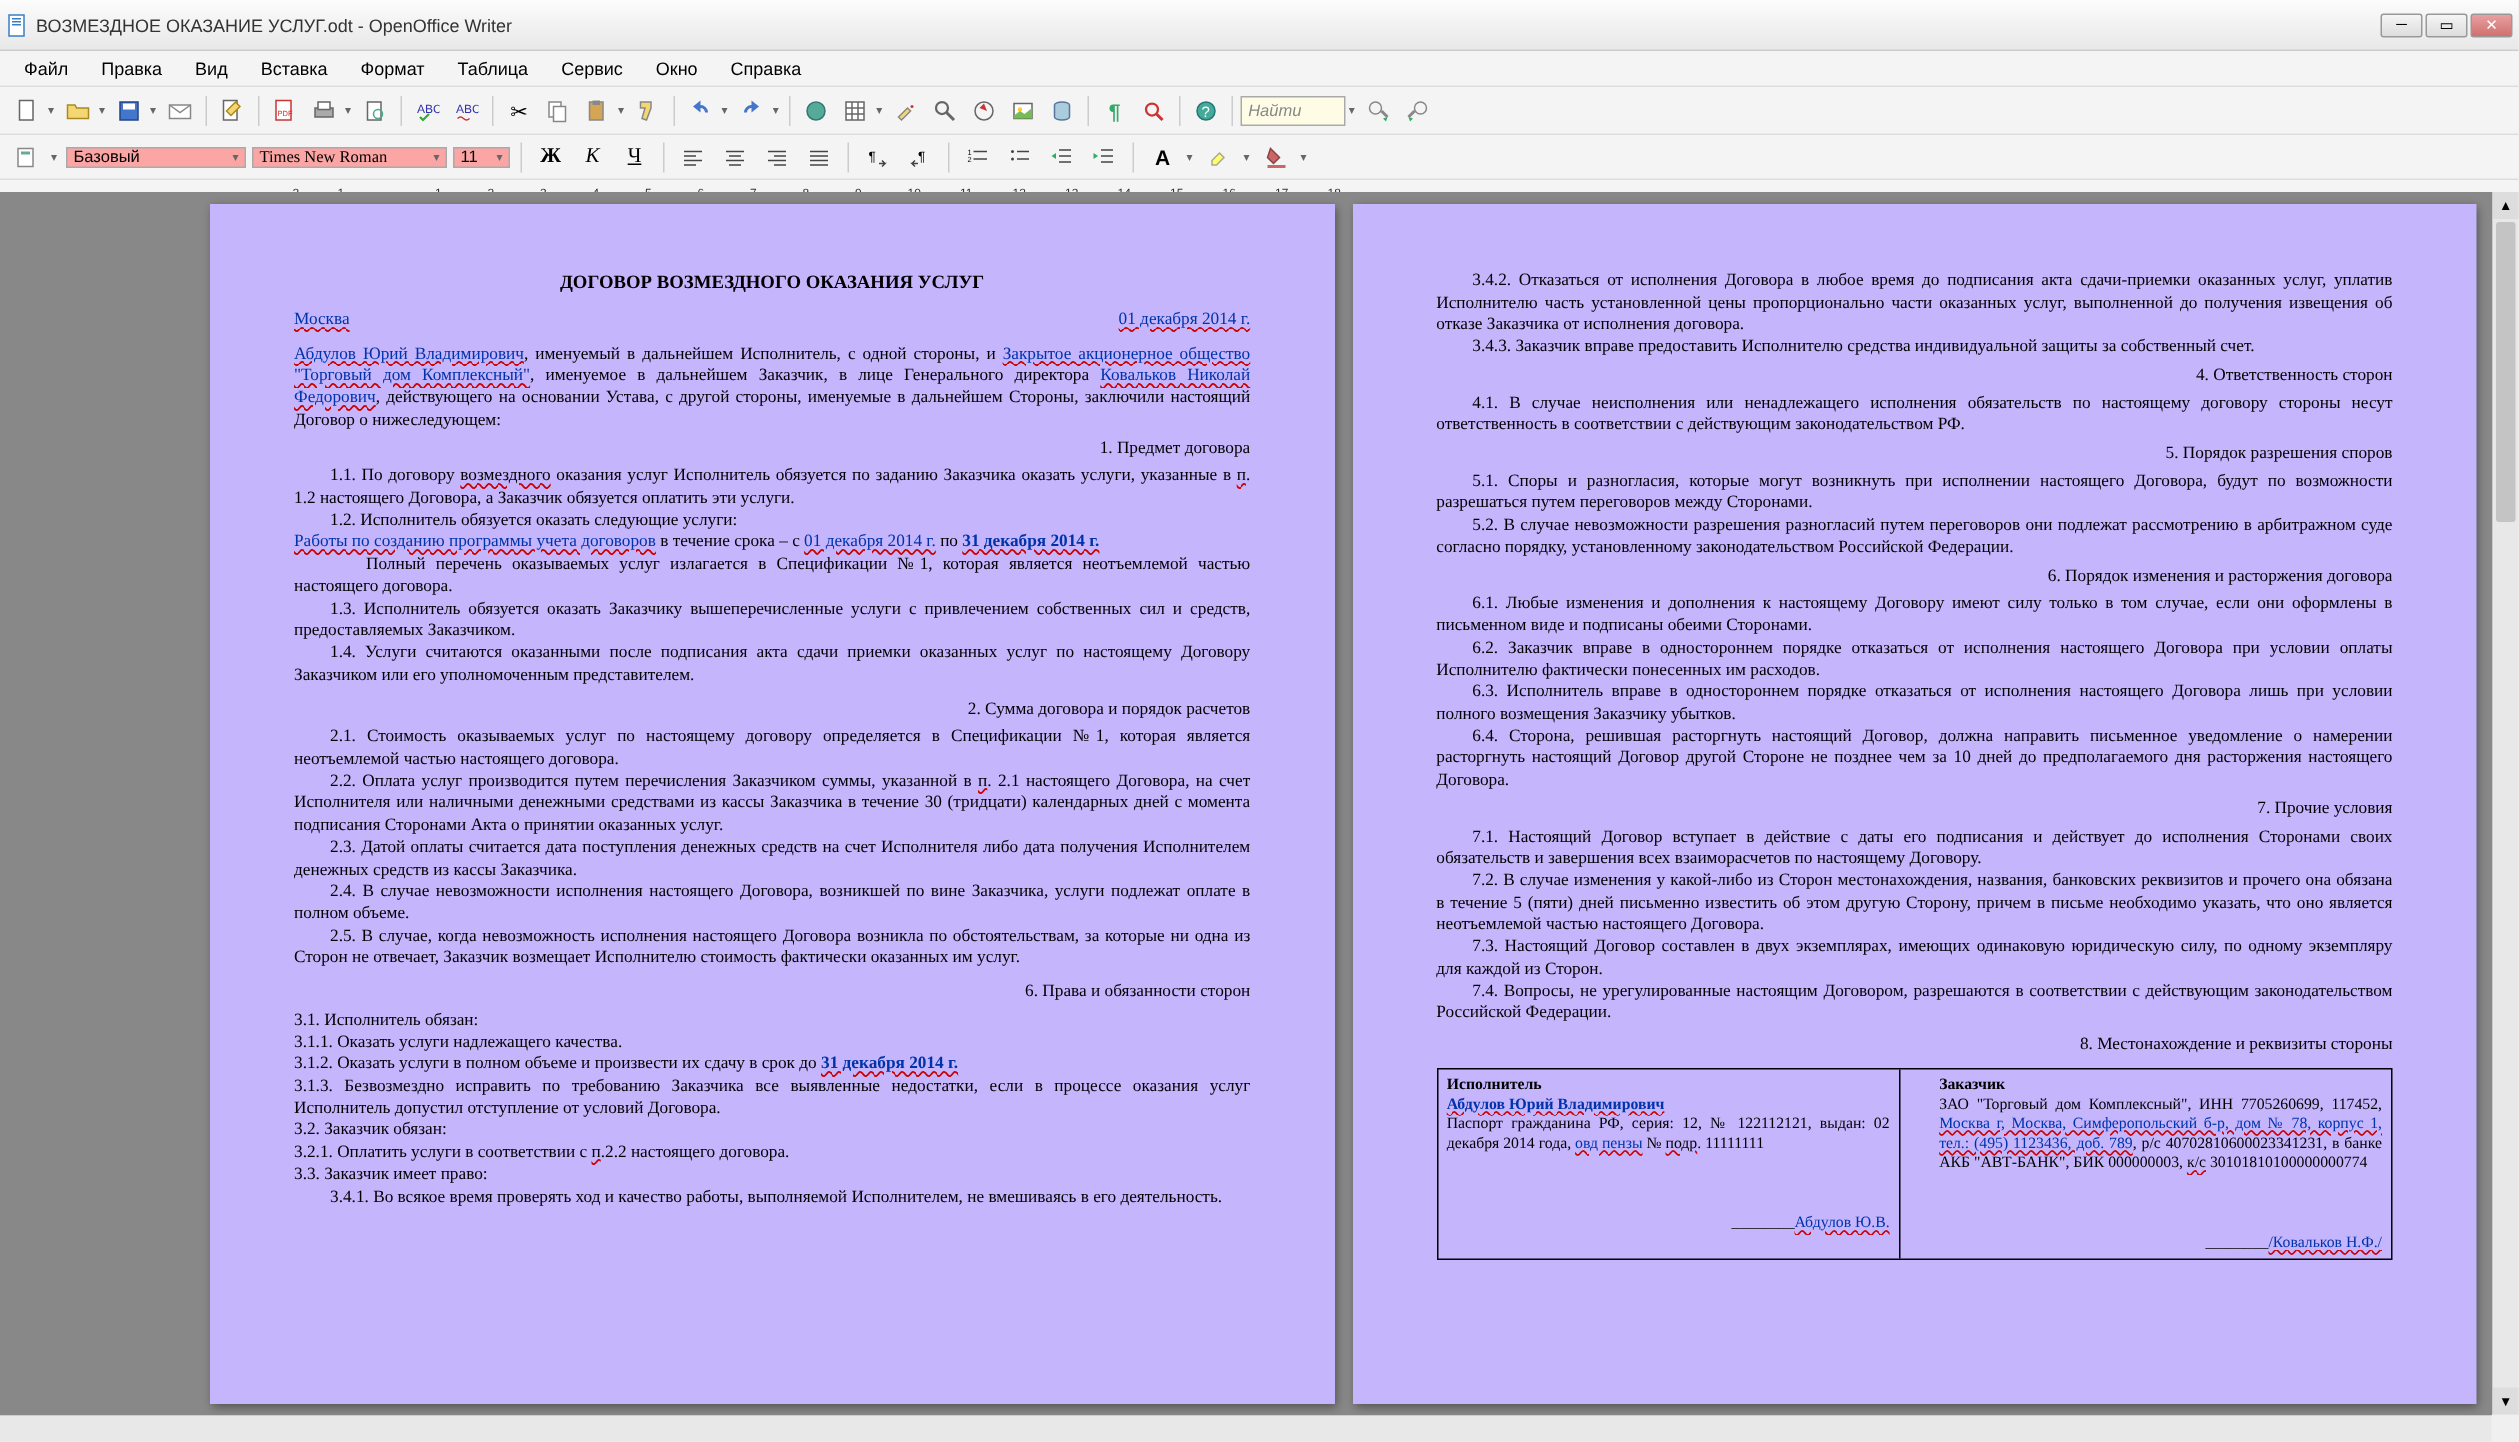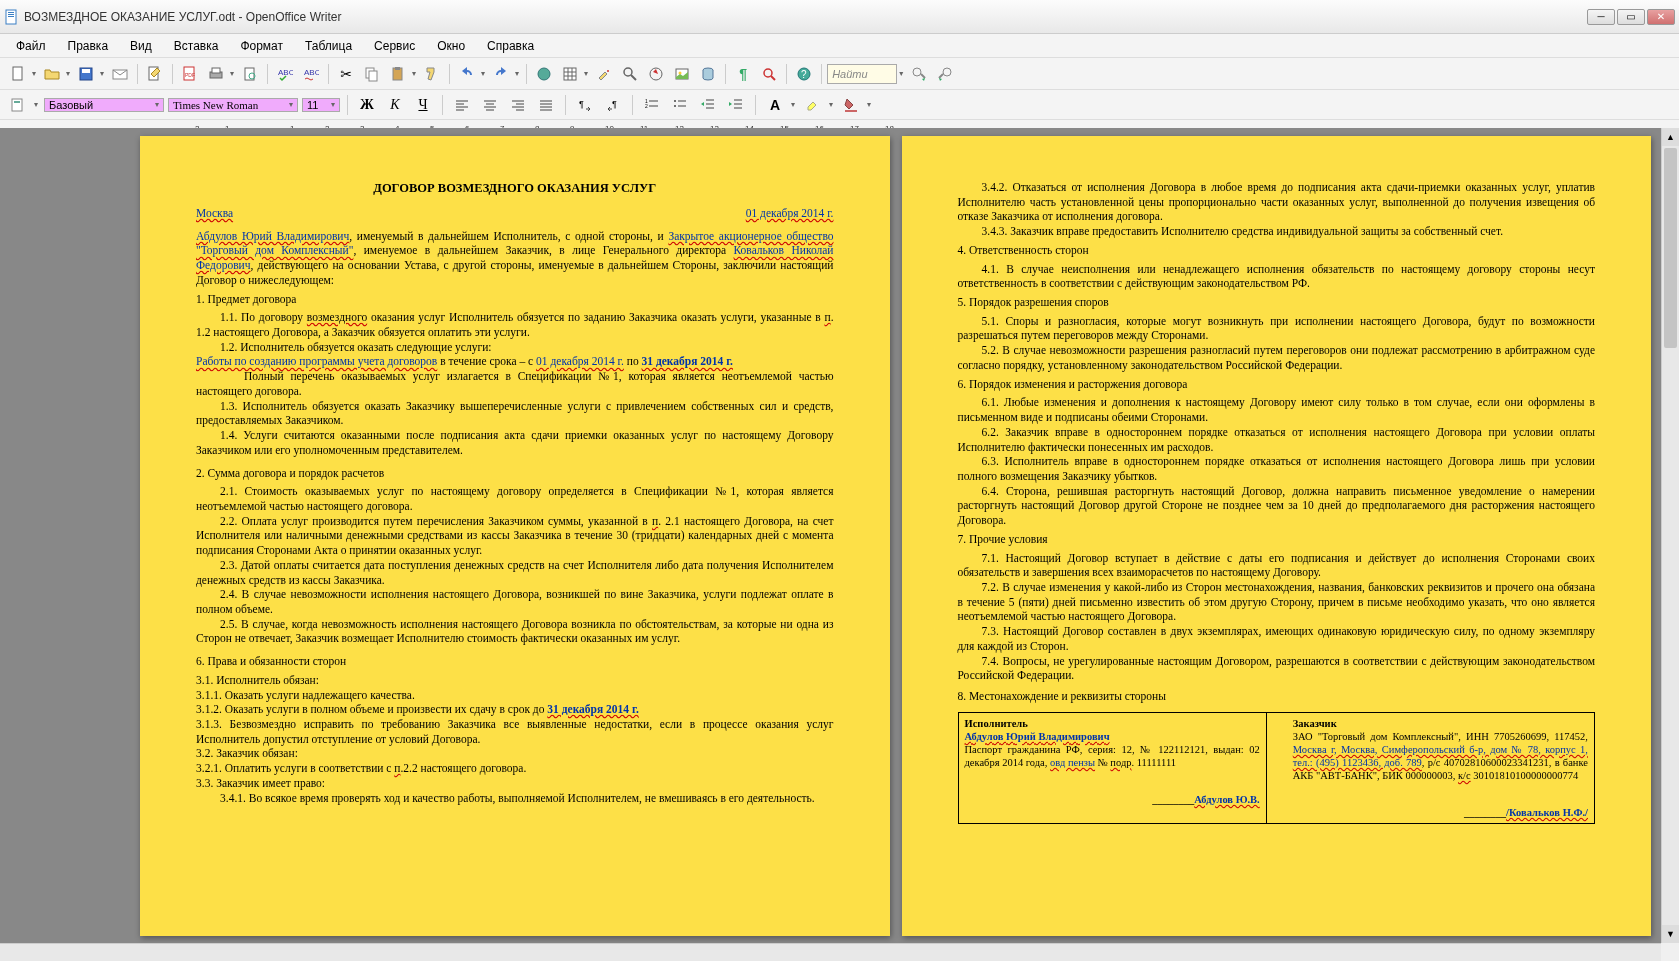--- a/index.html
+++ b/index.html
@@ -17,7 +17,7 @@
 .tb-sep { width: 1px; height: 20px; background: #ccc; margin: 0 3px; }
 .tb-dd { font-size: 8px; color: #666; margin-left: -2px; cursor: pointer; padding: 0 2px; }
 .format-bar { height: 30px; background: #f4f4f4; border-bottom: 1px solid #ddd; display: flex; align-items: center; padding: 0 6px; gap: 4px; }
-.combo { height: 14px; border: 1px solid #aaa; background: #f0abfc; display: flex; align-items: center; padding: 0 4px; font-size: 11px; }
+.combo { height: 14px; border: 1px solid #aaa; background: #fca5a5; display: flex; align-items: center; padding: 0 4px; font-size: 11px; }
 .combo .dd { margin-left: 4px; font-size: 8px; color: #666; cursor: pointer; }
 .style-combo { width: 120px; }
 .font-combo { width: 130px; }

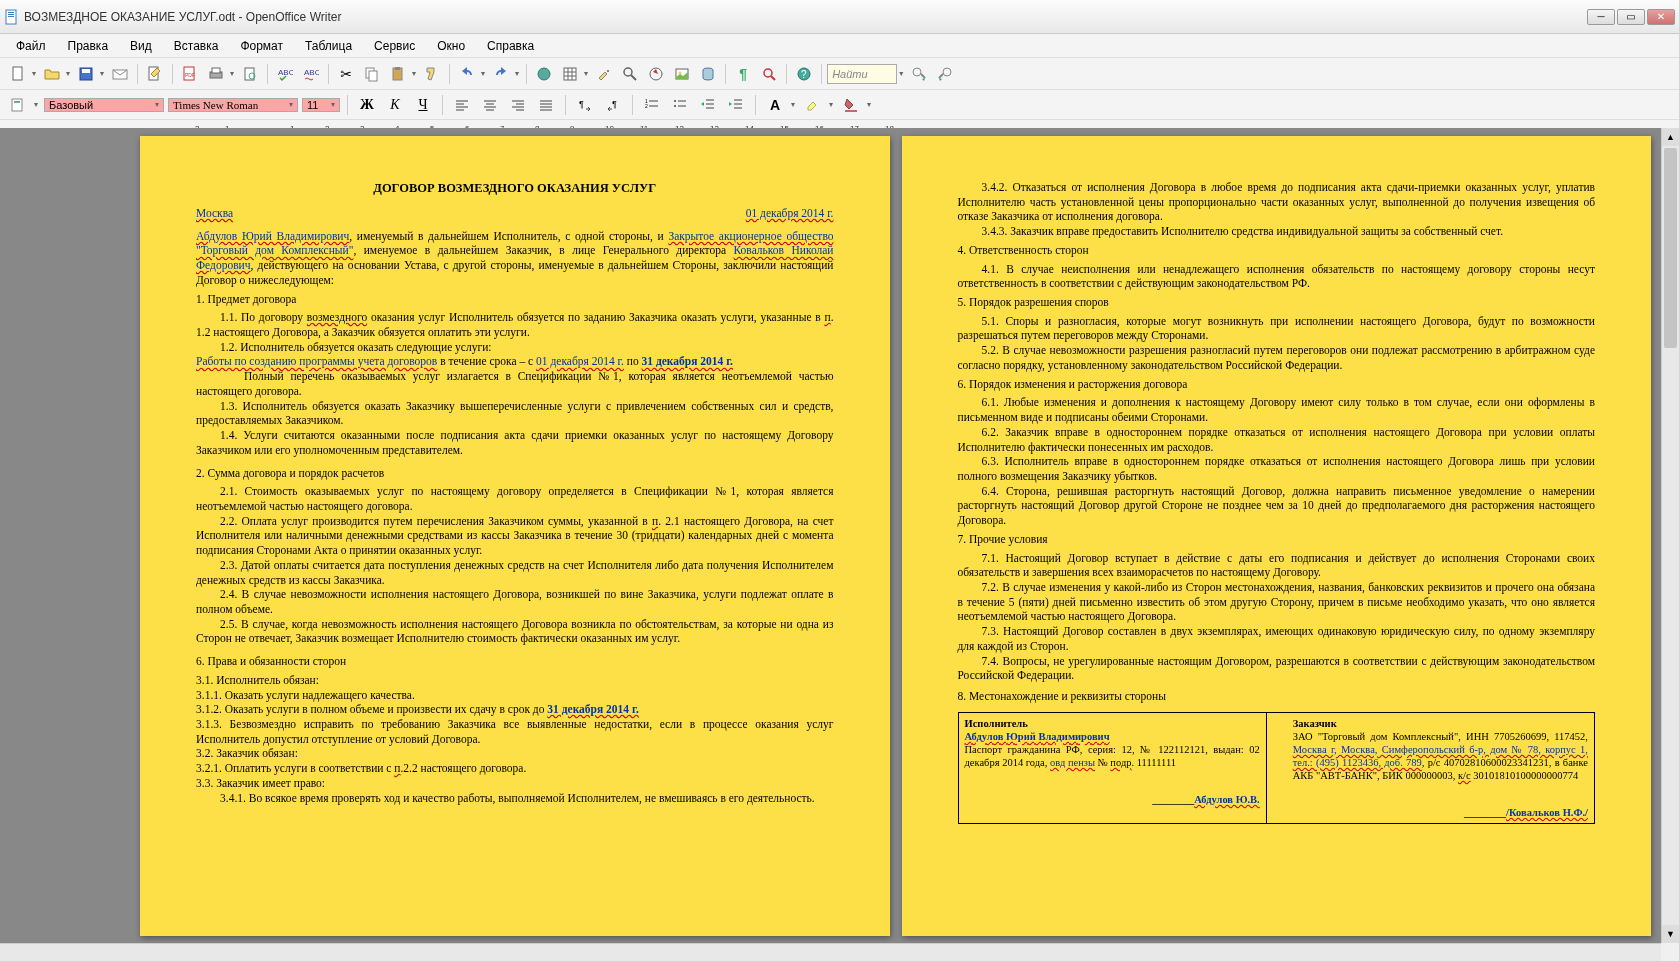--- a/index.html
+++ b/index.html
@@ -28,7 +28,7 @@
 .ruler-tick { position: absolute; top: 2px; font-size: 8px; }
 .workspace { position: absolute; top: 128px; left: 0; right: 18px; bottom: 18px; background: #888; overflow: auto; }
 .pages { display: flex; gap: 12px; padding: 8px 10px; }
-.page { background: #fde047; width: 752px; min-height: 800px; box-shadow: 1px 2px 6px rgba(0,0,0,0.4); padding: 44px 56px 44px 56px; font-family: "Times New Roman", serif; font-size: 11.5px; line-height: 1.28; color: #000; position: relative; }
+.page { background: #c4b5fd; width: 752px; min-height: 800px; box-shadow: 1px 2px 6px rgba(0,0,0,0.4); padding: 44px 56px 44px 56px; font-family: "Times New Roman", serif; font-size: 11.5px; line-height: 1.28; color: #000; position: relative; }
 .p-title { text-align: center; font-weight: bold; font-size: 12.5px; margin-bottom: 10px; }
 .p-row { display: flex; justify-content: space-between; margin-bottom: 8px; }
 .u-link { color: #0033aa; text-decoration: underline; text-decoration-style: wavy; text-decoration-color: #c00; }

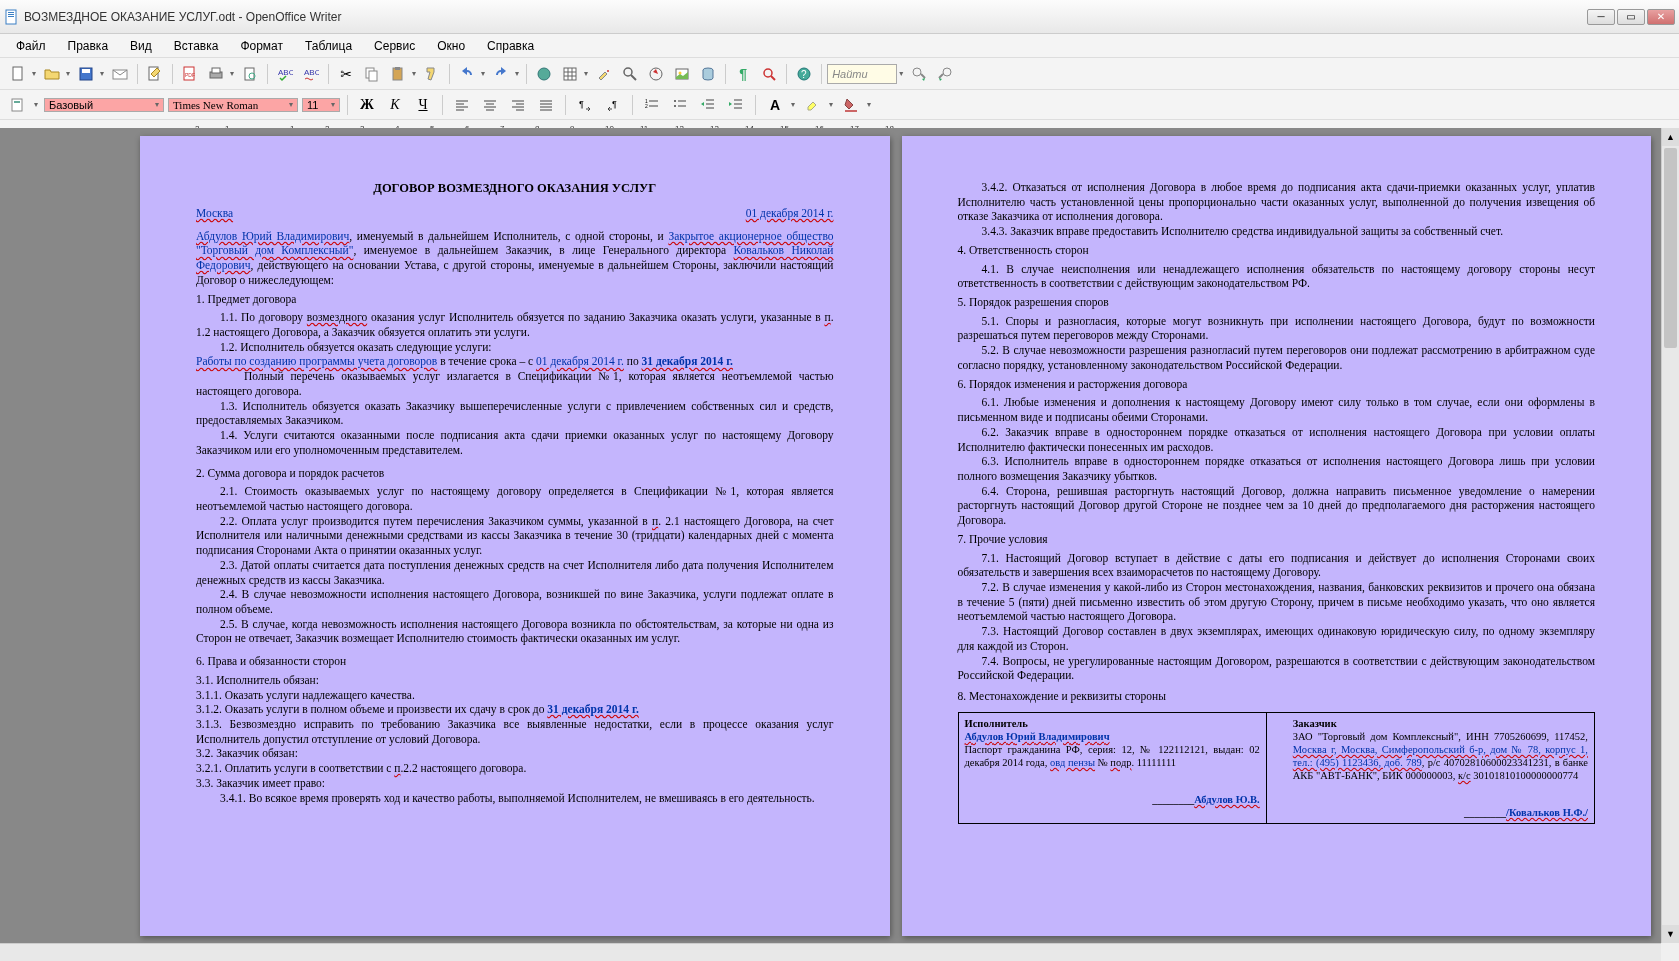--- a/index.html
+++ b/index.html
@@ -34,7 +34,7 @@
 .u-link { color: #0033aa; text-decoration: underline; text-decoration-style: wavy; text-decoration-color: #c00; }
 .p-para { text-align: justify; text-indent: 24px; margin-bottom: 0; }
 .p-para.noi { text-indent: 0; }
-.p-center { text-align: left; margin: 4px 0; }
+.p-center { text-align: right; margin: 4px 0; }
 .sig-table { display: flex; gap: 20px; margin-top: 8px; border: 1px solid #000; }
 .sig-cell { flex: 1; padding: 4px 6px; font-size: 10.5px; text-align: justify; line-height: 1.25; }
 .sig-cell:first-child { border-right: 1px solid #000; }

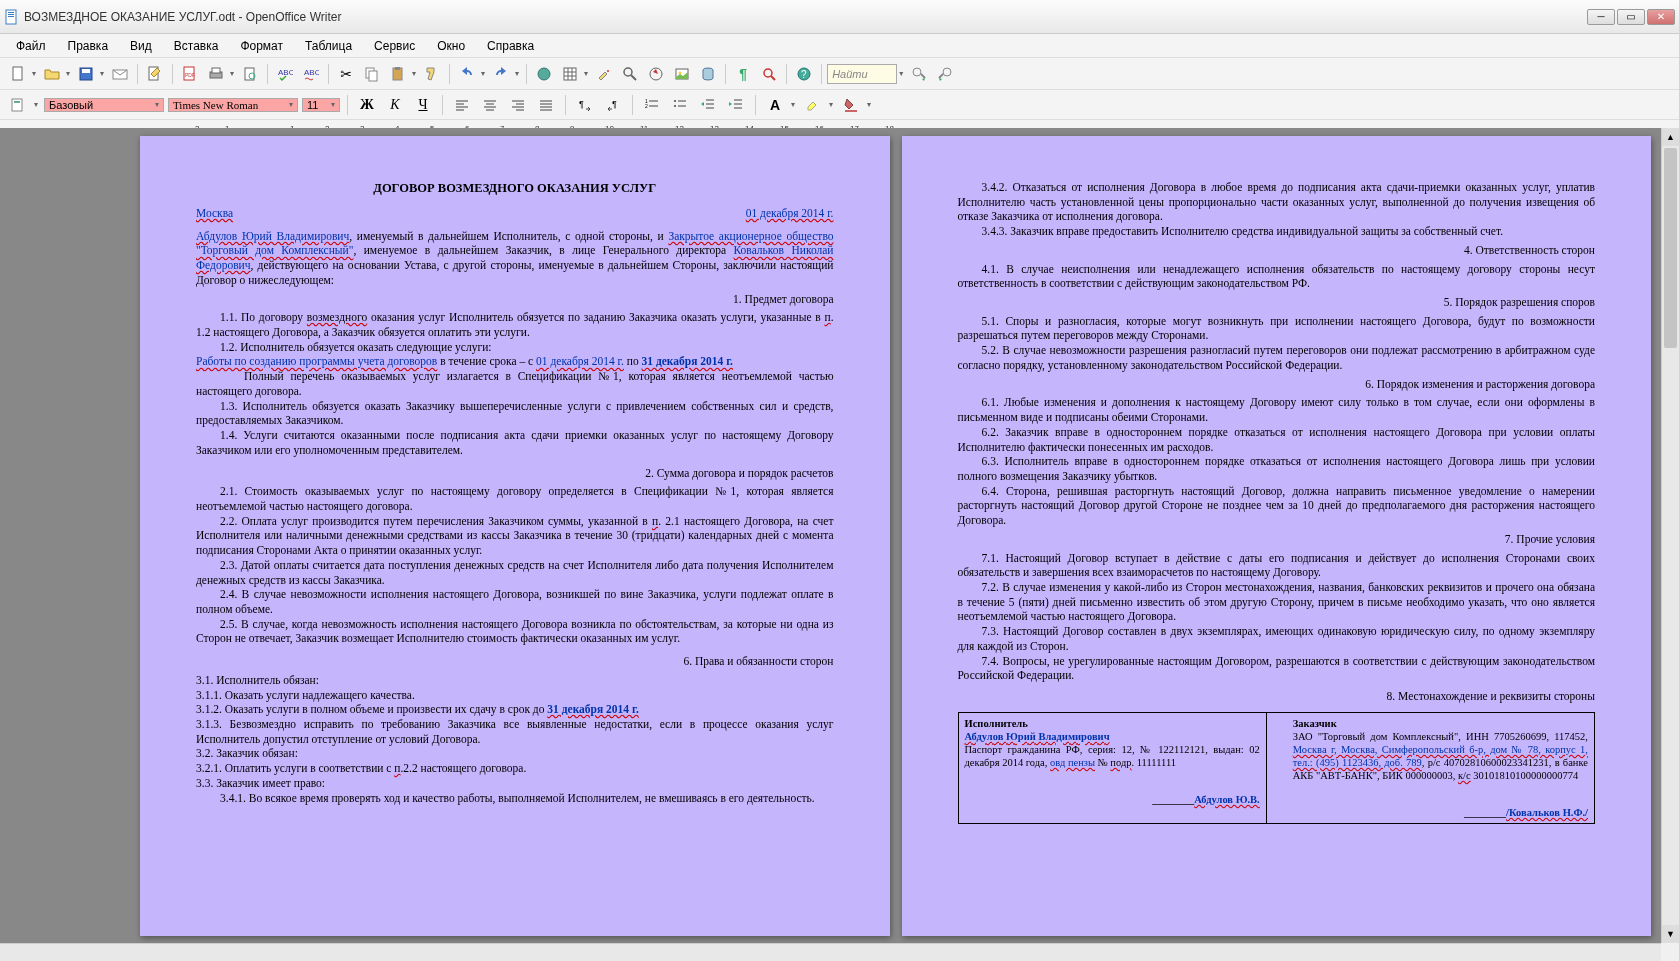--- a/index.html
+++ b/index.html
@@ -39,7 +39,7 @@
 .sig-cell { flex: 1; padding: 4px 6px; font-size: 10.5px; text-align: justify; line-height: 1.25; }
 .sig-cell:first-child { border-right: 1px solid #000; }
 .sig-head { font-weight: bold; }
-.sig-sign { text-align: right; margin-top: 24px; font-weight: bold; }
+.sig-sign { text-align: right; margin-top: 40px; }
 .v-scrollbar { position: absolute; top: 128px; right: 0; width: 18px; bottom: 18px; background: #e8e8e8; border-left: 1px solid #ccc; }
 .v-scrollbar .thumb { position: absolute; left: 2px; right: 2px; top: 20px; height: 200px; background: #c4c4c4; border-radius: 2px; }
 .v-scrollbar .arr { position: absolute; left: 0; right: 0; height: 18px; text-align: center; font-size: 9px; line-height: 18px; background: #ddd; cursor: pointer; }

